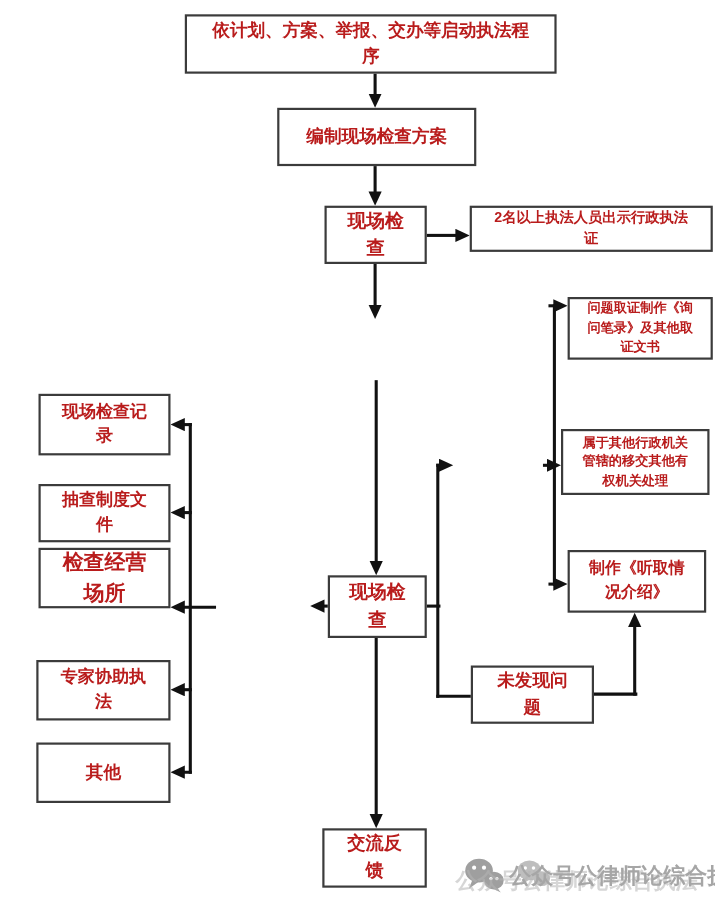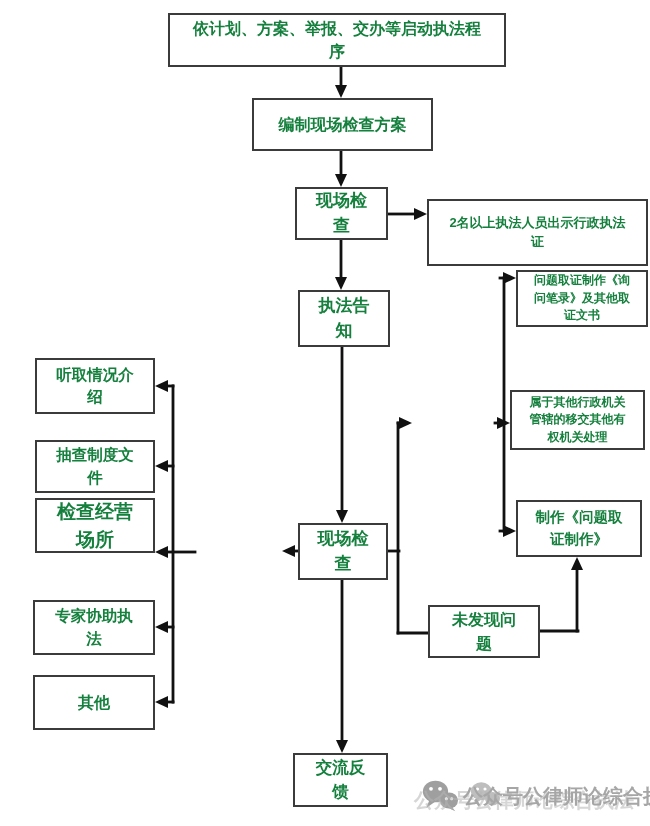--- a/index.html
+++ b/index.html
@@ -28,7 +28,7 @@
     box-sizing: border-box;
     background: #ffffff;
     border: 2px solid #3b3b3b;
-    color: #15803d;
+    color: #b91c1c;
     font-weight: bold;
     display: flex;
     align-items: center;

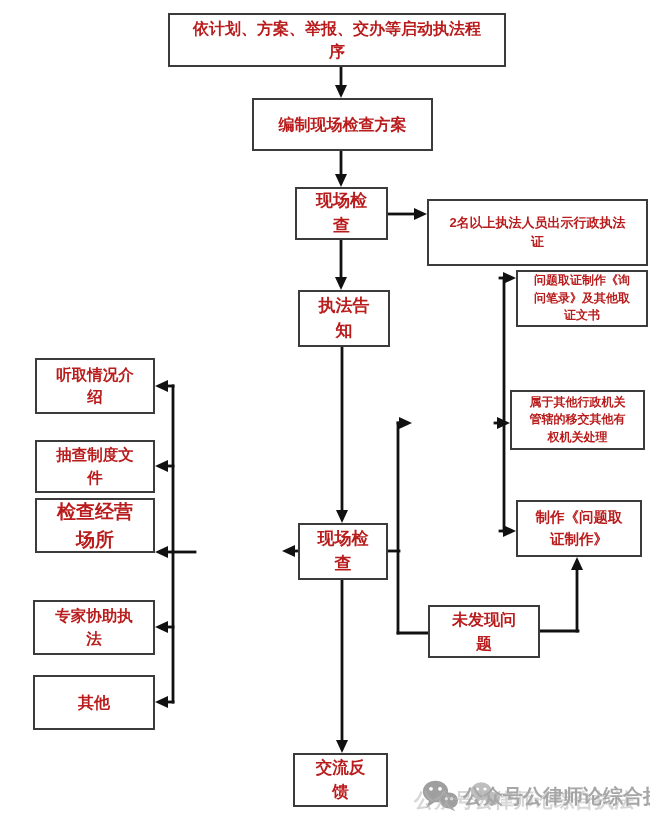--- a/index.html
+++ b/index.html
@@ -137,7 +137,7 @@
 
   <div class="node" style="left:295px; top:187px; width:93px;  height:53px; font-size:17px;">现场检查</div>
 
-  <div class="node" style="left:427px; top:187px; width:221px; height:67px; font-size:13px;margin-top:12px;">2名以上执法人员出示行政执法证</div>
+  <div class="node" style="left:427px; top:187px; width:221px; height:42px; font-size:13px;">2名以上执法人员出示行政执法证</div>
 
   <div class="node" style="left:298px; top:290px; width:92px;  height:57px; font-size:17px;">执法告知</div>
 

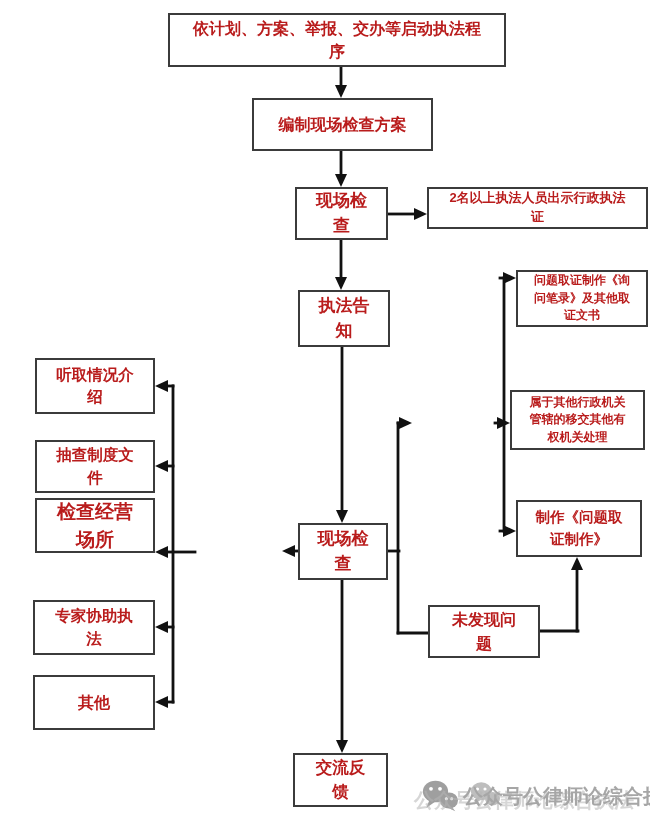--- a/index.html
+++ b/index.html
@@ -139,7 +139,6 @@
 
   <div class="node" style="left:427px; top:187px; width:221px; height:42px; font-size:13px;">2名以上执法人员出示行政执法证</div>
 
-  <div class="node" style="left:298px; top:290px; width:92px;  height:57px; font-size:17px;">执法告知</div>
 
   <div class="node" style="left:516px; top:270px; width:132px; height:57px; font-size:12px;">问题取证制作《询问笔录》及其他取证文书</div>
 

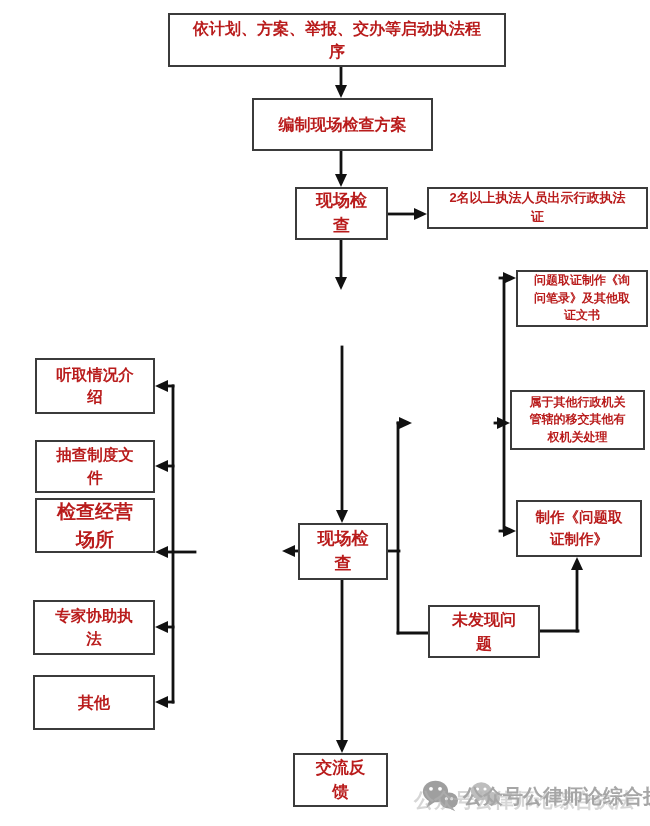--- a/index.html
+++ b/index.html
@@ -147,7 +147,7 @@
 
   <div class="node" style="left:516px; top:500px; width:126px; height:57px; font-size:14.5px;">制作《问题取证制作》</div>
 
-  <div class="node" style="left:35px;  top:358px; width:120px; height:56px; font-size:15.5px;">听取情况介绍</div>
+  <div class="node" style="left:35px;  top:358px; width:120px; height:56px; font-size:15.5px;">现场检查记录</div>
 
   <div class="node" style="left:35px;  top:440px; width:120px; height:53px; font-size:15.5px;">抽查制度文件</div>
 

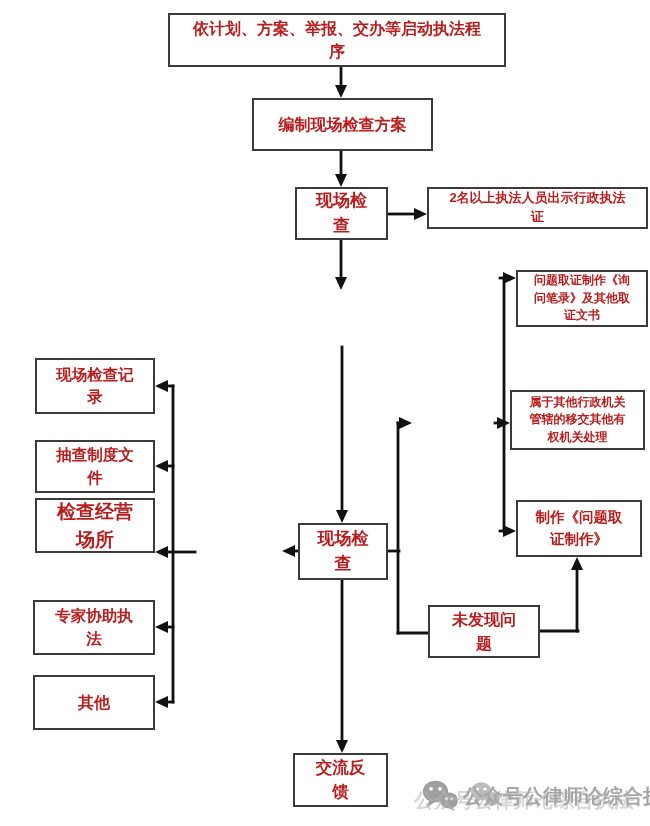--- a/index.html
+++ b/index.html
@@ -145,7 +145,7 @@
 
   <div class="node" style="left:510px; top:390px; width:135px; height:60px; font-size:12px;">属于其他行政机关管辖的移交其他有权机关处理</div>
 
-  <div class="node" style="left:516px; top:500px; width:126px; height:57px; font-size:14.5px;">制作《问题取证制作》</div>
+  <div class="node" style="left:516px; top:500px; width:126px; height:57px; font-size:14.5px;">制作《听取情况介绍》</div>
 
   <div class="node" style="left:35px;  top:358px; width:120px; height:56px; font-size:15.5px;">现场检查记录</div>
 

